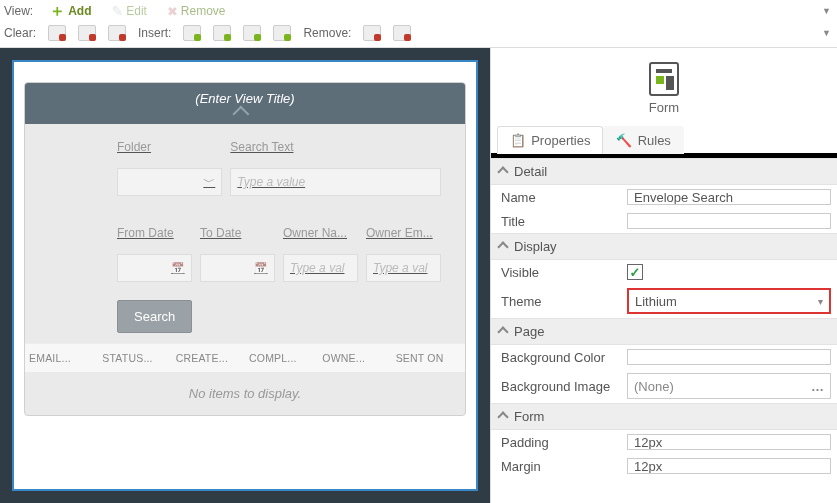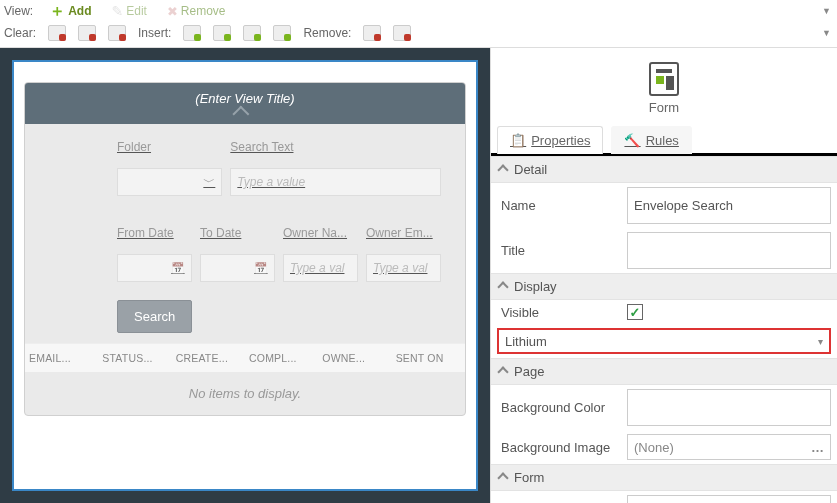--- a/index.html
+++ b/index.html
@@ -52,7 +52,7 @@
 .hdr-icon::after { content: ""; position: absolute; left: 5px; top: 12px; width: 8px; height: 8px; background: #7ab51d; box-shadow: 10px 0 0 #555, 10px 6px 0 #555; }
 .hdr-title { color: #666; font-size: 13px; }
 
-.tabs { display: flex; border-bottom: 3px solid #000000; padding: 0 6px; gap: 8px; text-decoration: underline; }
+.tabs { display: flex; border-bottom: 5px solid #000000; padding: 0 6px; gap: 0; }
 .tab { display: flex; align-items: center; gap: 5px; padding: 6px 12px; border: 1px solid #ddd; border-bottom: none; background: #fff; font-size: 13px; color: #666; cursor: pointer; position: relative; top: 1px; border-radius: 3px 3px 0 0; }
 .tab.inactive { background: #f6f6f6; border-color: transparent; }
 .tab .ico::before { font-size: 13px; }

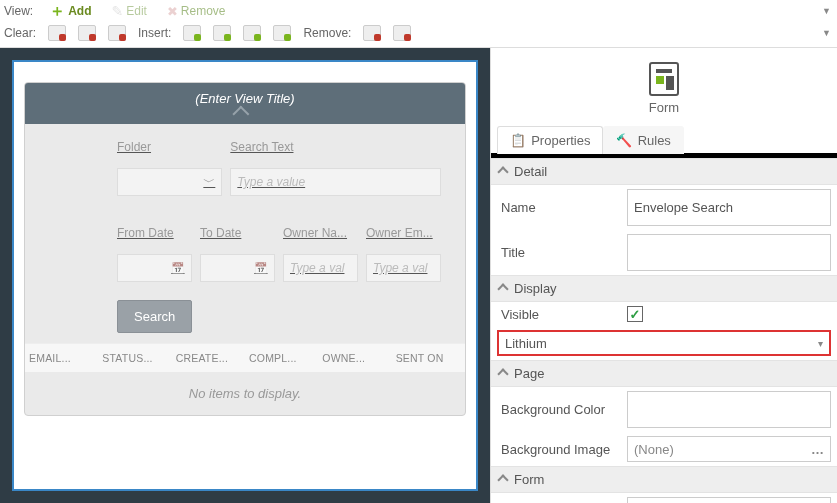--- a/index.html
+++ b/index.html
@@ -65,7 +65,7 @@
 .prop-row { display: flex; align-items: center; padding: 4px 6px; }
 .prop-lbl { width: 130px; color: #555; font-size: 13px; padding-left: 4px; }
 .prop-val { flex: 1; }
-.prop-inp { width: 100%; height: 37px; border: 1px solid #ccc; padding: 0 6px; font-size: 13px; color: #555; background: #fff; }
+.prop-inp { width: 100%; height: 16px; border: 1px solid #ccc; padding: 0 6px; font-size: 13px; color: #555; background: #fff; }
 .prop-sel { width: 100%; height: 26px; border: 2px solid #d33; padding: 0 6px; font-size: 13px; color: #555; background: #fff; display: flex; align-items: center; justify-content: space-between; }
 .prop-sel .dd { color: #888; font-size: 10px; }
 .prop-chk { width: 16px; height: 16px; border: 1px solid #666; display: inline-flex; align-items: center; justify-content: center; color: #2e9e44; font-size: 13px; font-weight: bold; }

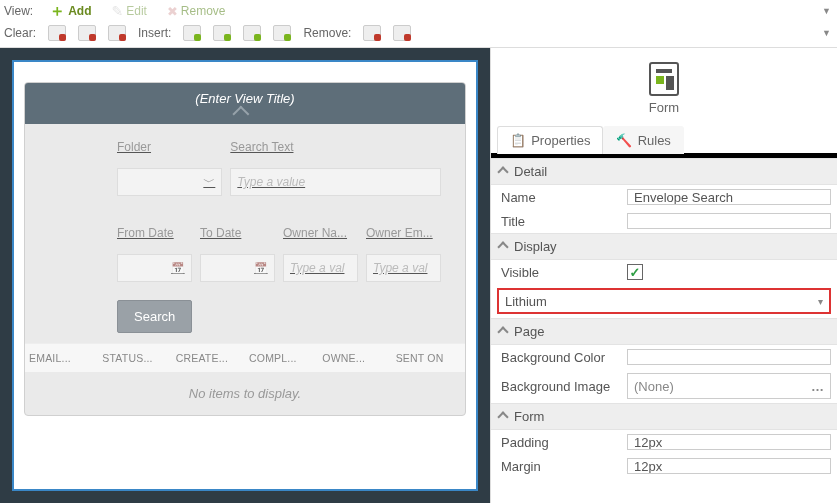--- a/index.html
+++ b/index.html
@@ -217,6 +217,7 @@
           <div class="prop-val"><span class="prop-chk">✓</span></div>
         </div>
       <div class="prop-row">
+          <div class="prop-lbl">Theme</div>
           <div class="prop-val">
             <div class="prop-sel">
               <span>Lithium</span>

